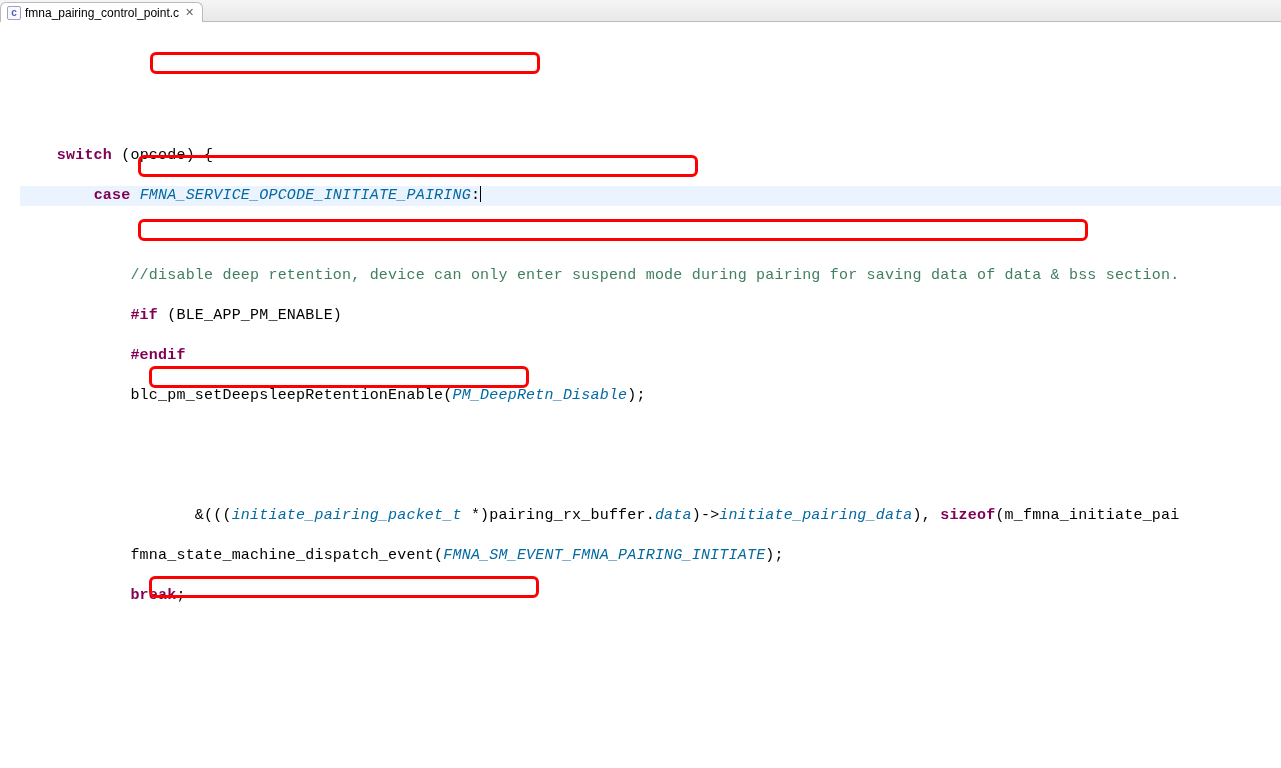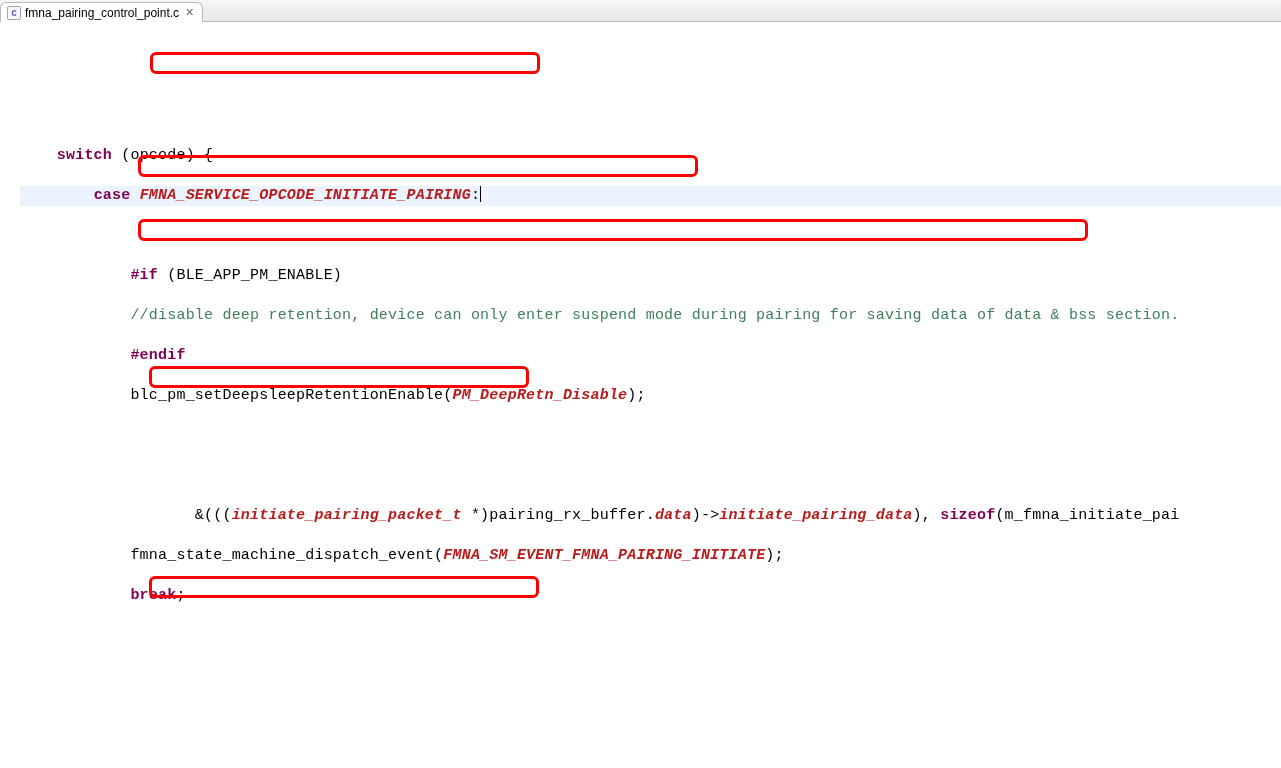--- a/index.html
+++ b/index.html
@@ -66,7 +66,7 @@
   .kw   { color: #7f0055; font-weight: bold; text-align: right; }   
   .dir  { color: #7f0055; font-weight: bold; }
   .cmt  { color: #3f7f5f; }
-  .id   { color: #b91c1c; font-style: italic; font-weight: bold; }
+  .id   { color: #0369a1; font-style: italic; }
   .plain{ color: #000000; margin-top: 36px; }
   .line { position: relative; height: 20px; }
   .hl-line { background: #eaf3fe; }

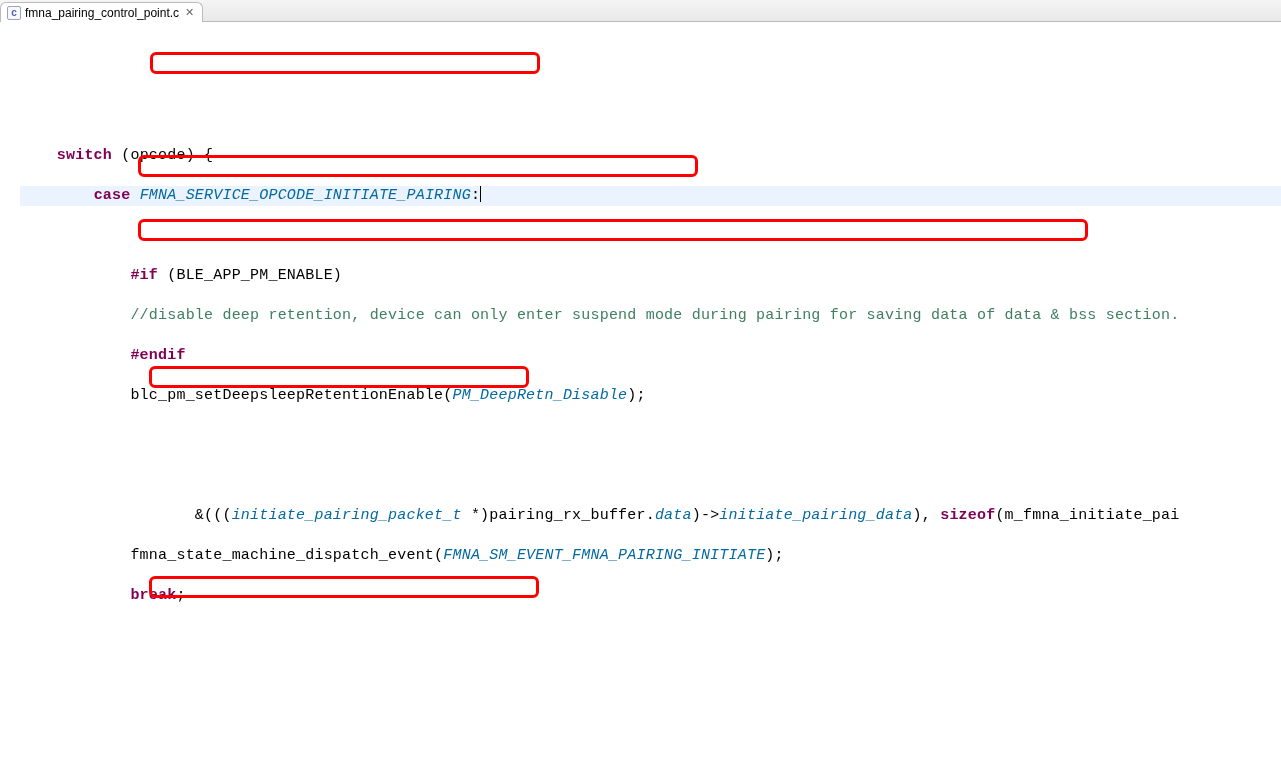--- a/index.html
+++ b/index.html
@@ -112,8 +112,8 @@
 <div class="line"><span class="plain">    </span><span class="kw">switch</span><span class="plain"> </span><span class="plain">(opcode) {</span></div>
 <div class="line hl-line"><span class="plain">        </span><span class="kw">case</span><span class="plain"> </span><span class="id">FMNA_SERVICE_OPCODE_INITIATE_PAIRING</span><span class="plain">:</span><span class="cursor"></span></div>
 <div class="line"> </div>
+<div class="line"><span class="plain">            </span><span class="cmt">//disable deep retention, device can only enter suspend mode during pairing for saving data of data &amp; bss section.</span></div>
 <div class="line"><span class="plain">            </span><span class="dir">#if</span><span class="plain"> (BLE_APP_PM_ENABLE)</span></div>
-<div class="line"><span class="plain">            </span><span class="cmt">//disable deep retention, device can only enter suspend mode during pairing for saving data of data &amp; bss section.</span></div>
 <div class="line"><span class="plain">            </span><span class="dir">#endif</span></div>
 <div class="line"><span class="plain">            </span><span class="plain">blc_pm_setDeepsleepRetentionEnable(</span><span class="id">PM_DeepRetn_Disable</span><span class="plain">);</span></div>
 <div class="line"> </div>

